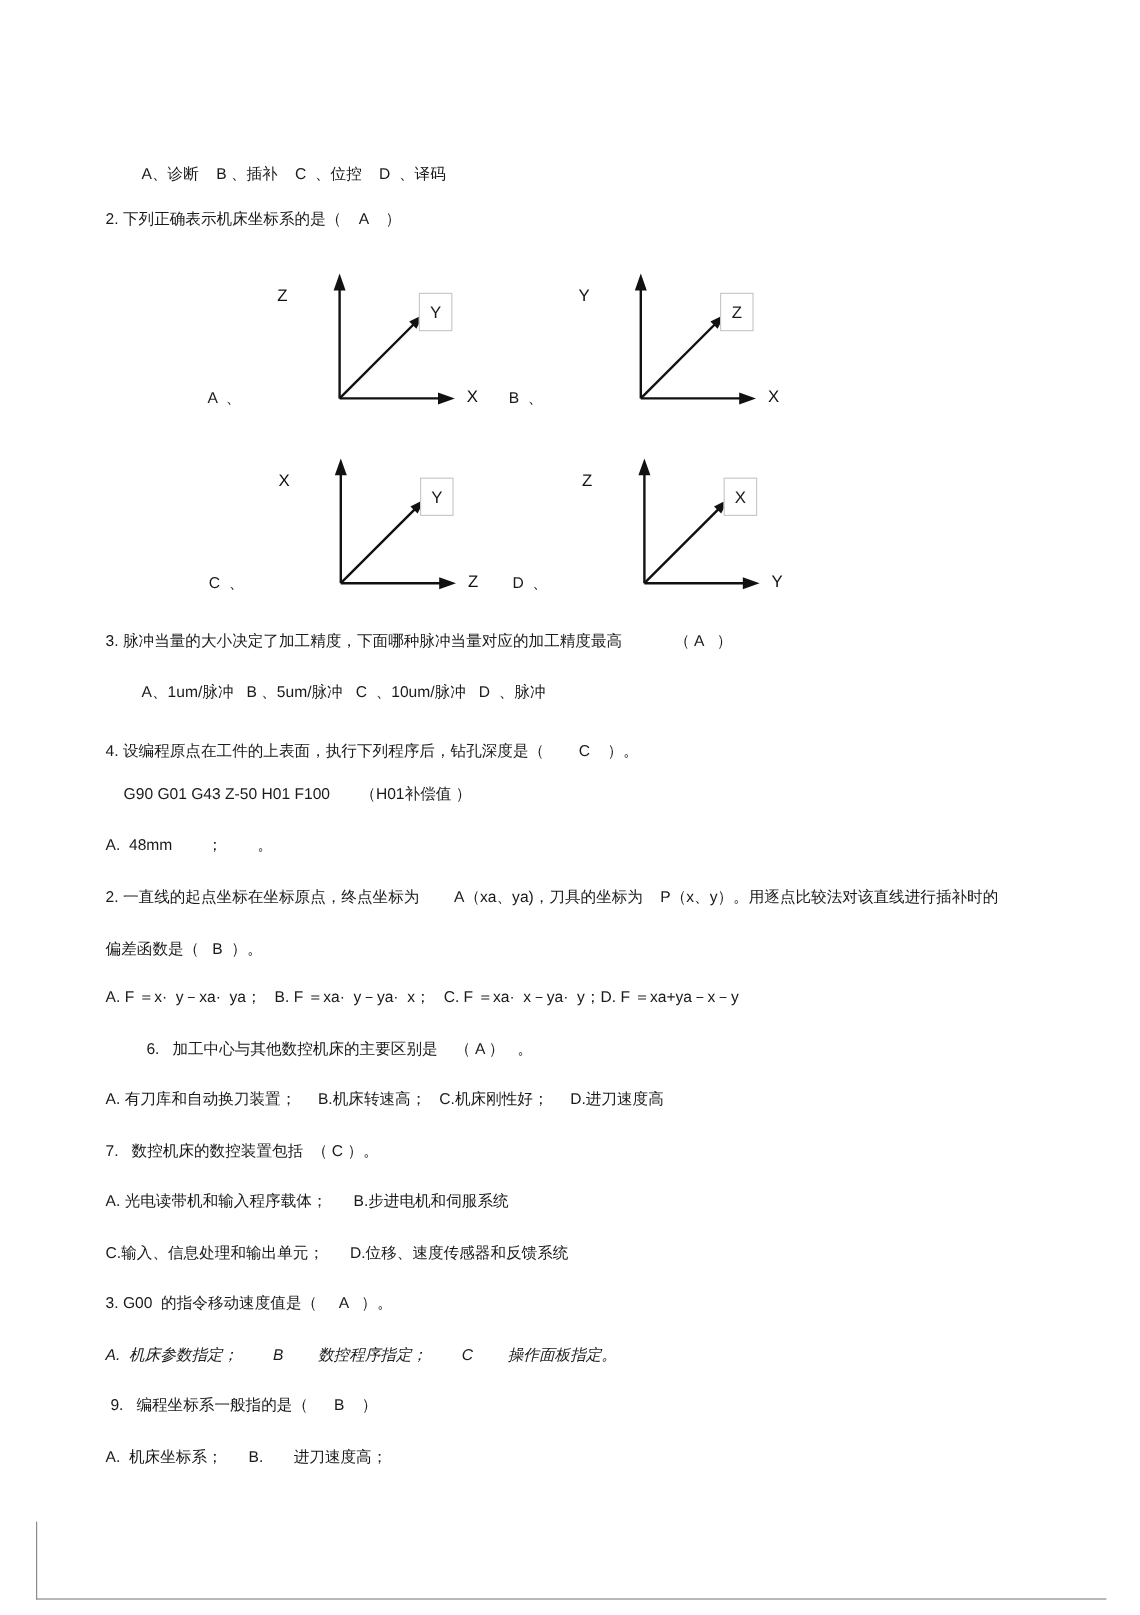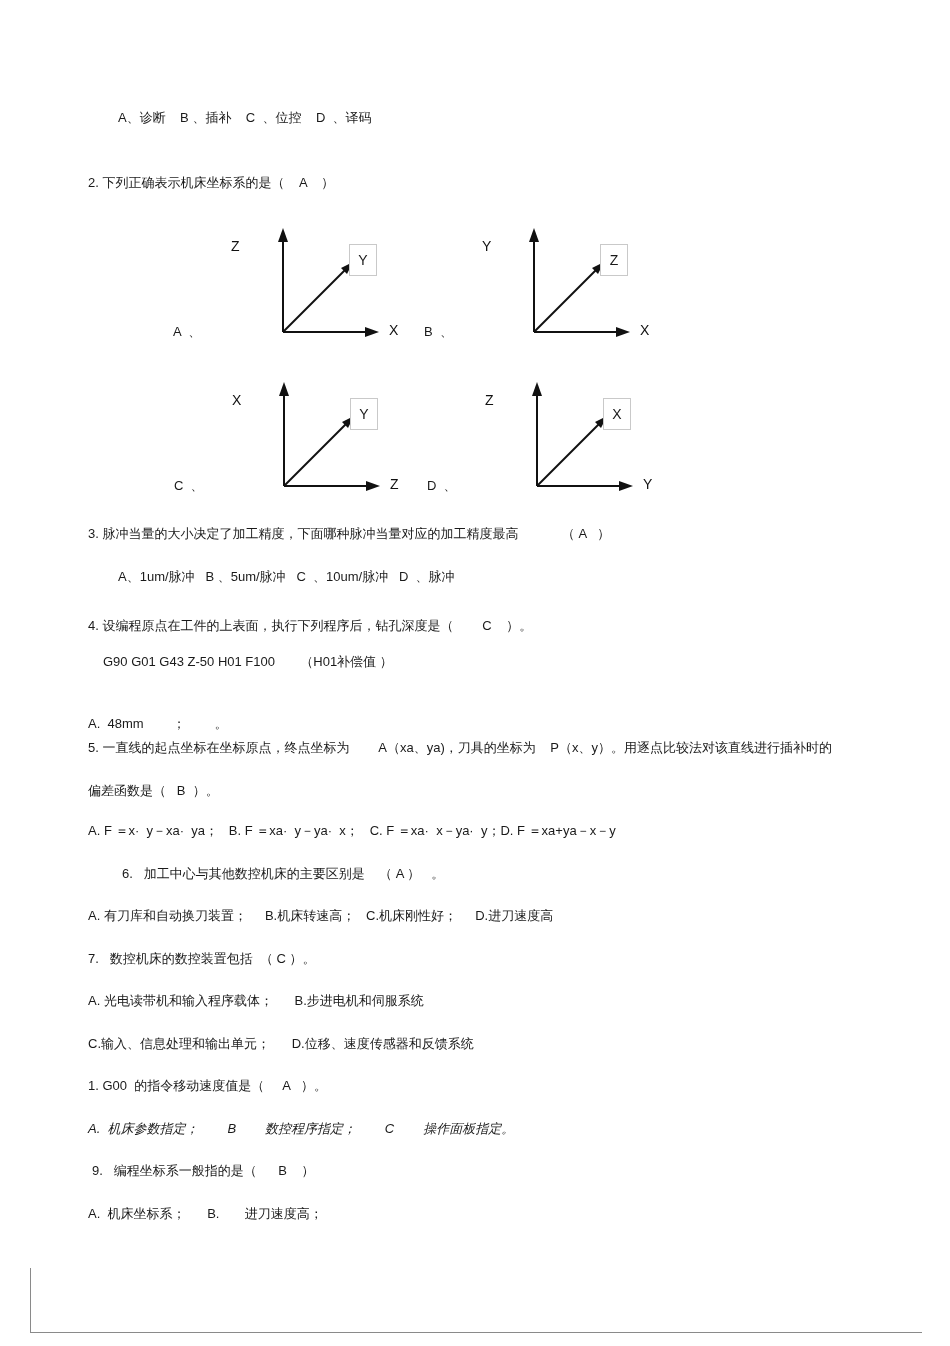--- a/index.html
+++ b/index.html
@@ -49,7 +49,7 @@
 </head>
 <body>
 
-<div class="line" style="left:118px; top:110px;text-align:right;">A、诊断    B 、插补    C  、位控    D  、译码</div>
+<div class="line" style="left:118px; top:137px;text-align:right;">A、诊断    B 、插补    C  、位控    D  、译码</div>
 <div class="line" style="left:88px;  top:175px;">2. 下列正确表示机床坐标系的是（    A    ）</div>
 
 <div class="diagram" style="left:173px; top:226px;">

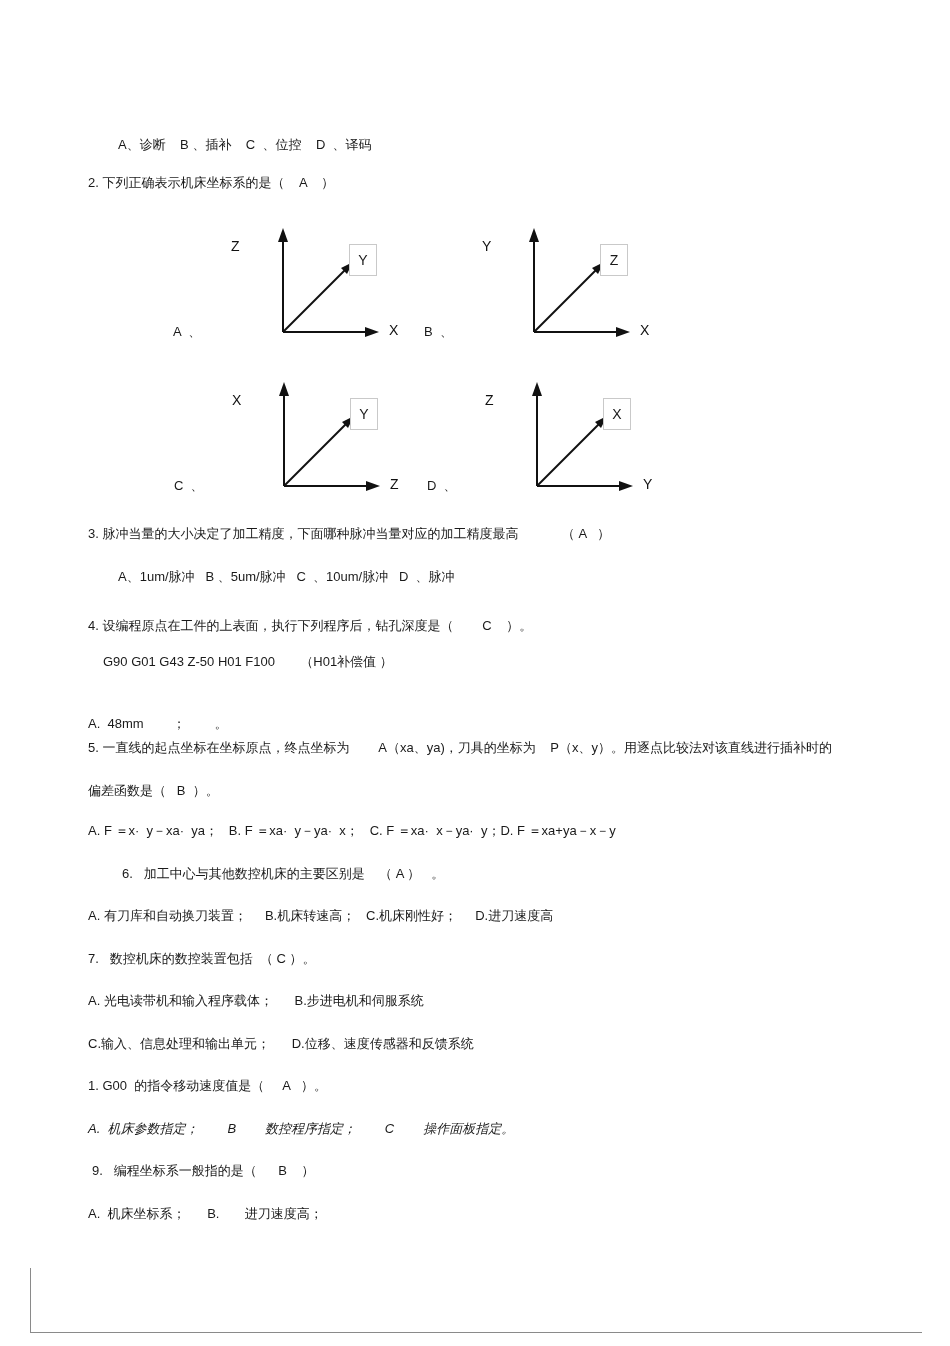--- a/index.html
+++ b/index.html
@@ -116,7 +116,7 @@
 <div class="line" style="left:118px; top:569px;">A、1um/脉冲   B 、5um/脉冲   C  、10um/脉冲   D  、脉冲</div>
 <div class="line" style="left:88px;  top:618px;">4. 设编程原点在工件的上表面，执行下列程序后，钻孔深度是（        C    ）。</div>
 <div class="line" style="left:103px; top:654px;">G90 G01 G43 Z-50 H01 F100       （H01补偿值 ）</div>
-<div class="line" style="left:88px;  top:716px;">A.  48mm        ；        。</div>
+<div class="line" style="left:88px;  top:696px;">A.  48mm        ；        。</div>
 <div class="line" style="left:88px;  top:740px;">5. 一直线的起点坐标在坐标原点，终点坐标为        A（xa、ya)，刀具的坐标为    P（x、y）。用逐点比较法对该直线进行插补时的</div>
 <div class="line" style="left:88px;  top:783px;">偏差函数是（   B  ）。</div>
 <div class="line" style="left:88px;  top:823px;text-align:right;">A. F ＝x·  y－xa·  ya；   B. F ＝xa·  y－ya·  x；   C. F ＝xa·  x－ya·  y；D. F ＝xa+ya－x－y</div>

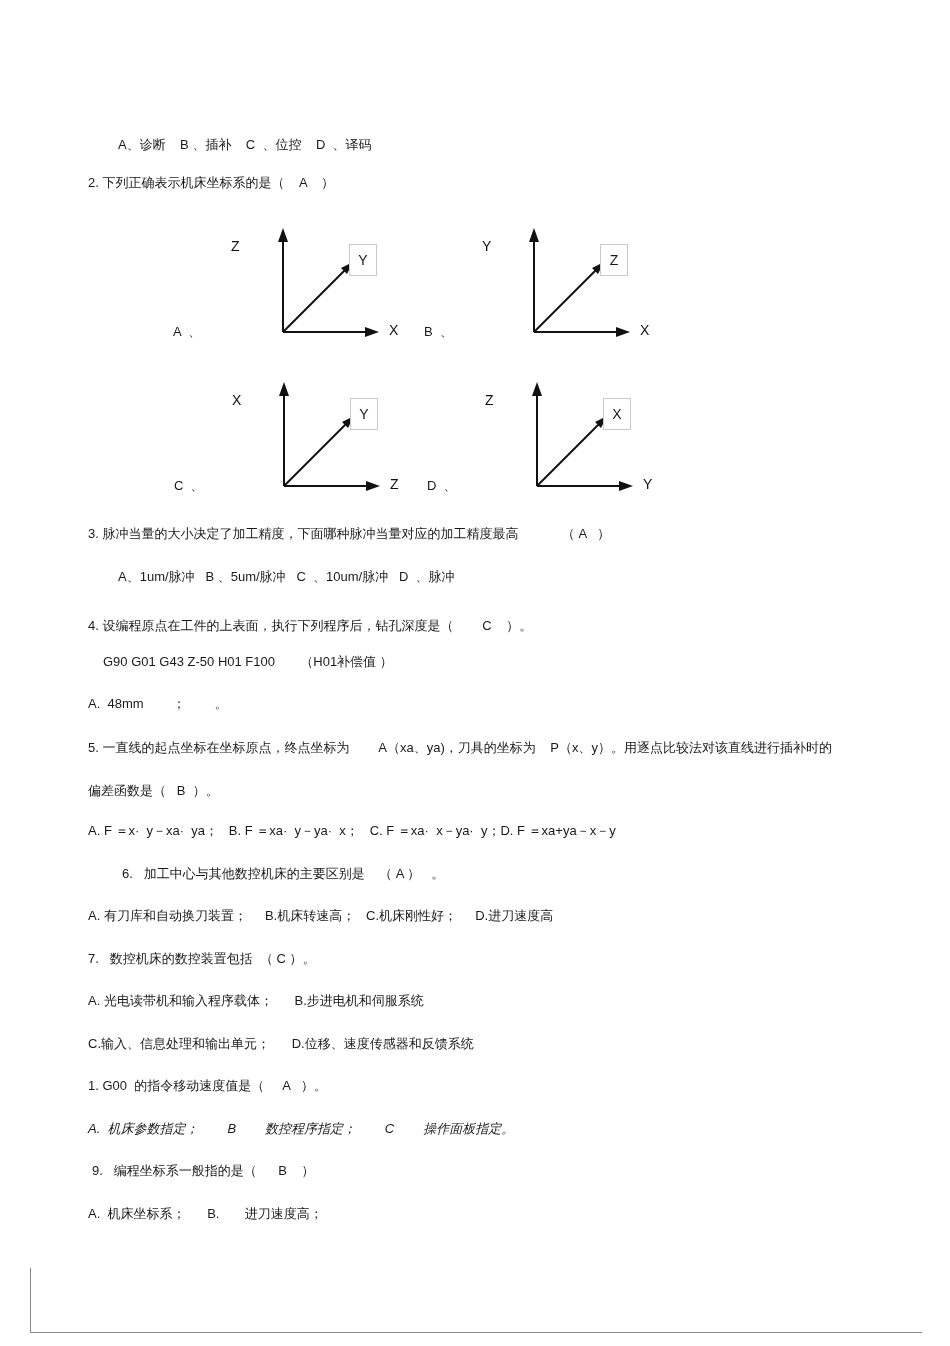--- a/index.html
+++ b/index.html
@@ -117,7 +117,7 @@
 <div class="line" style="left:88px;  top:618px;">4. 设编程原点在工件的上表面，执行下列程序后，钻孔深度是（        C    ）。</div>
 <div class="line" style="left:103px; top:654px;">G90 G01 G43 Z-50 H01 F100       （H01补偿值 ）</div>
 <div class="line" style="left:88px;  top:696px;">A.  48mm        ；        。</div>
-<div class="line" style="left:88px;  top:740px;">5. 一直线的起点坐标在坐标原点，终点坐标为        A（xa、ya)，刀具的坐标为    P（x、y）。用逐点比较法对该直线进行插补时的</div>
+<div class="line" style="left:88px;  top:740px;">2. 一直线的起点坐标在坐标原点，终点坐标为        A（xa、ya)，刀具的坐标为    P（x、y）。用逐点比较法对该直线进行插补时的</div>
 <div class="line" style="left:88px;  top:783px;">偏差函数是（   B  ）。</div>
 <div class="line" style="left:88px;  top:823px;text-align:right;">A. F ＝x·  y－xa·  ya；   B. F ＝xa·  y－ya·  x；   C. F ＝xa·  x－ya·  y；D. F ＝xa+ya－x－y</div>
 <div class="line" style="left:88px;  top:866px;margin-left:34px;">6.   加工中心与其他数控机床的主要区别是    （ A ）   。</div>

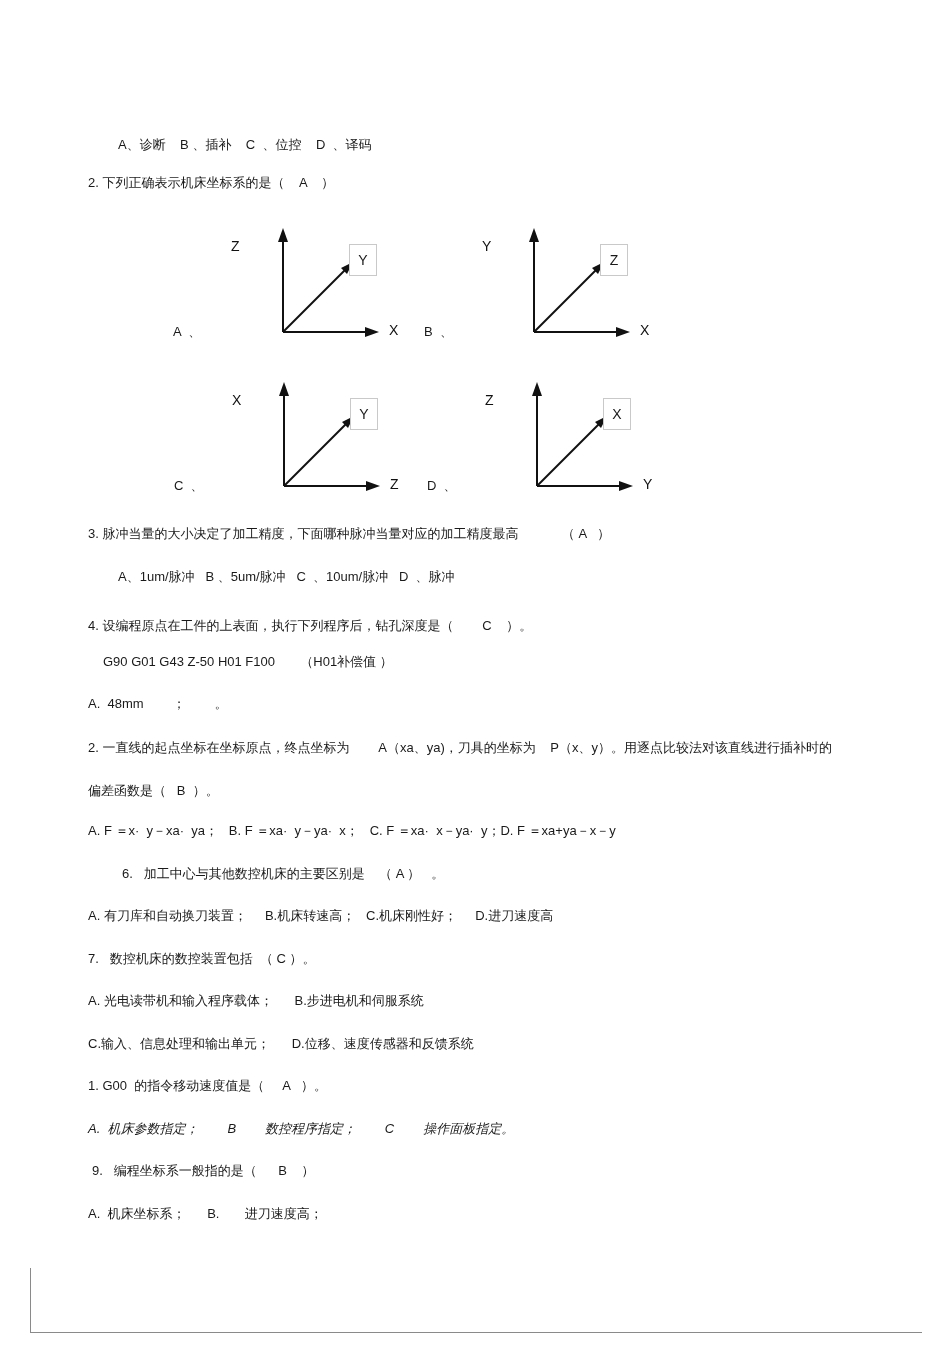--- a/index.html
+++ b/index.html
@@ -125,7 +125,7 @@
 <div class="line" style="left:88px;  top:951px;">7.   数控机床的数控装置包括  （ C ）。</div>
 <div class="line" style="left:88px;  top:993px;">A. 光电读带机和输入程序载体；      B.步进电机和伺服系统</div>
 <div class="line" style="left:88px;  top:1036px;">C.输入、信息处理和输出单元；      D.位移、速度传感器和反馈系统</div>
-<div class="line" style="left:88px;  top:1078px;">1. G00  的指令移动速度值是（     A   ）。</div>
+<div class="line" style="left:88px;  top:1078px;">3. G00  的指令移动速度值是（     A   ）。</div>
 <div class="line" style="left:88px;  top:1121px;font-style:italic;">A.  机床参数指定；        B        数控程序指定；        C        操作面板指定。</div>
 <div class="line" style="left:92px;  top:1163px;">9.   编程坐标系一般指的是（      B    ）</div>
 <div class="line" style="left:88px;  top:1206px;">A.  机床坐标系；      B.       进刀速度高；</div>

